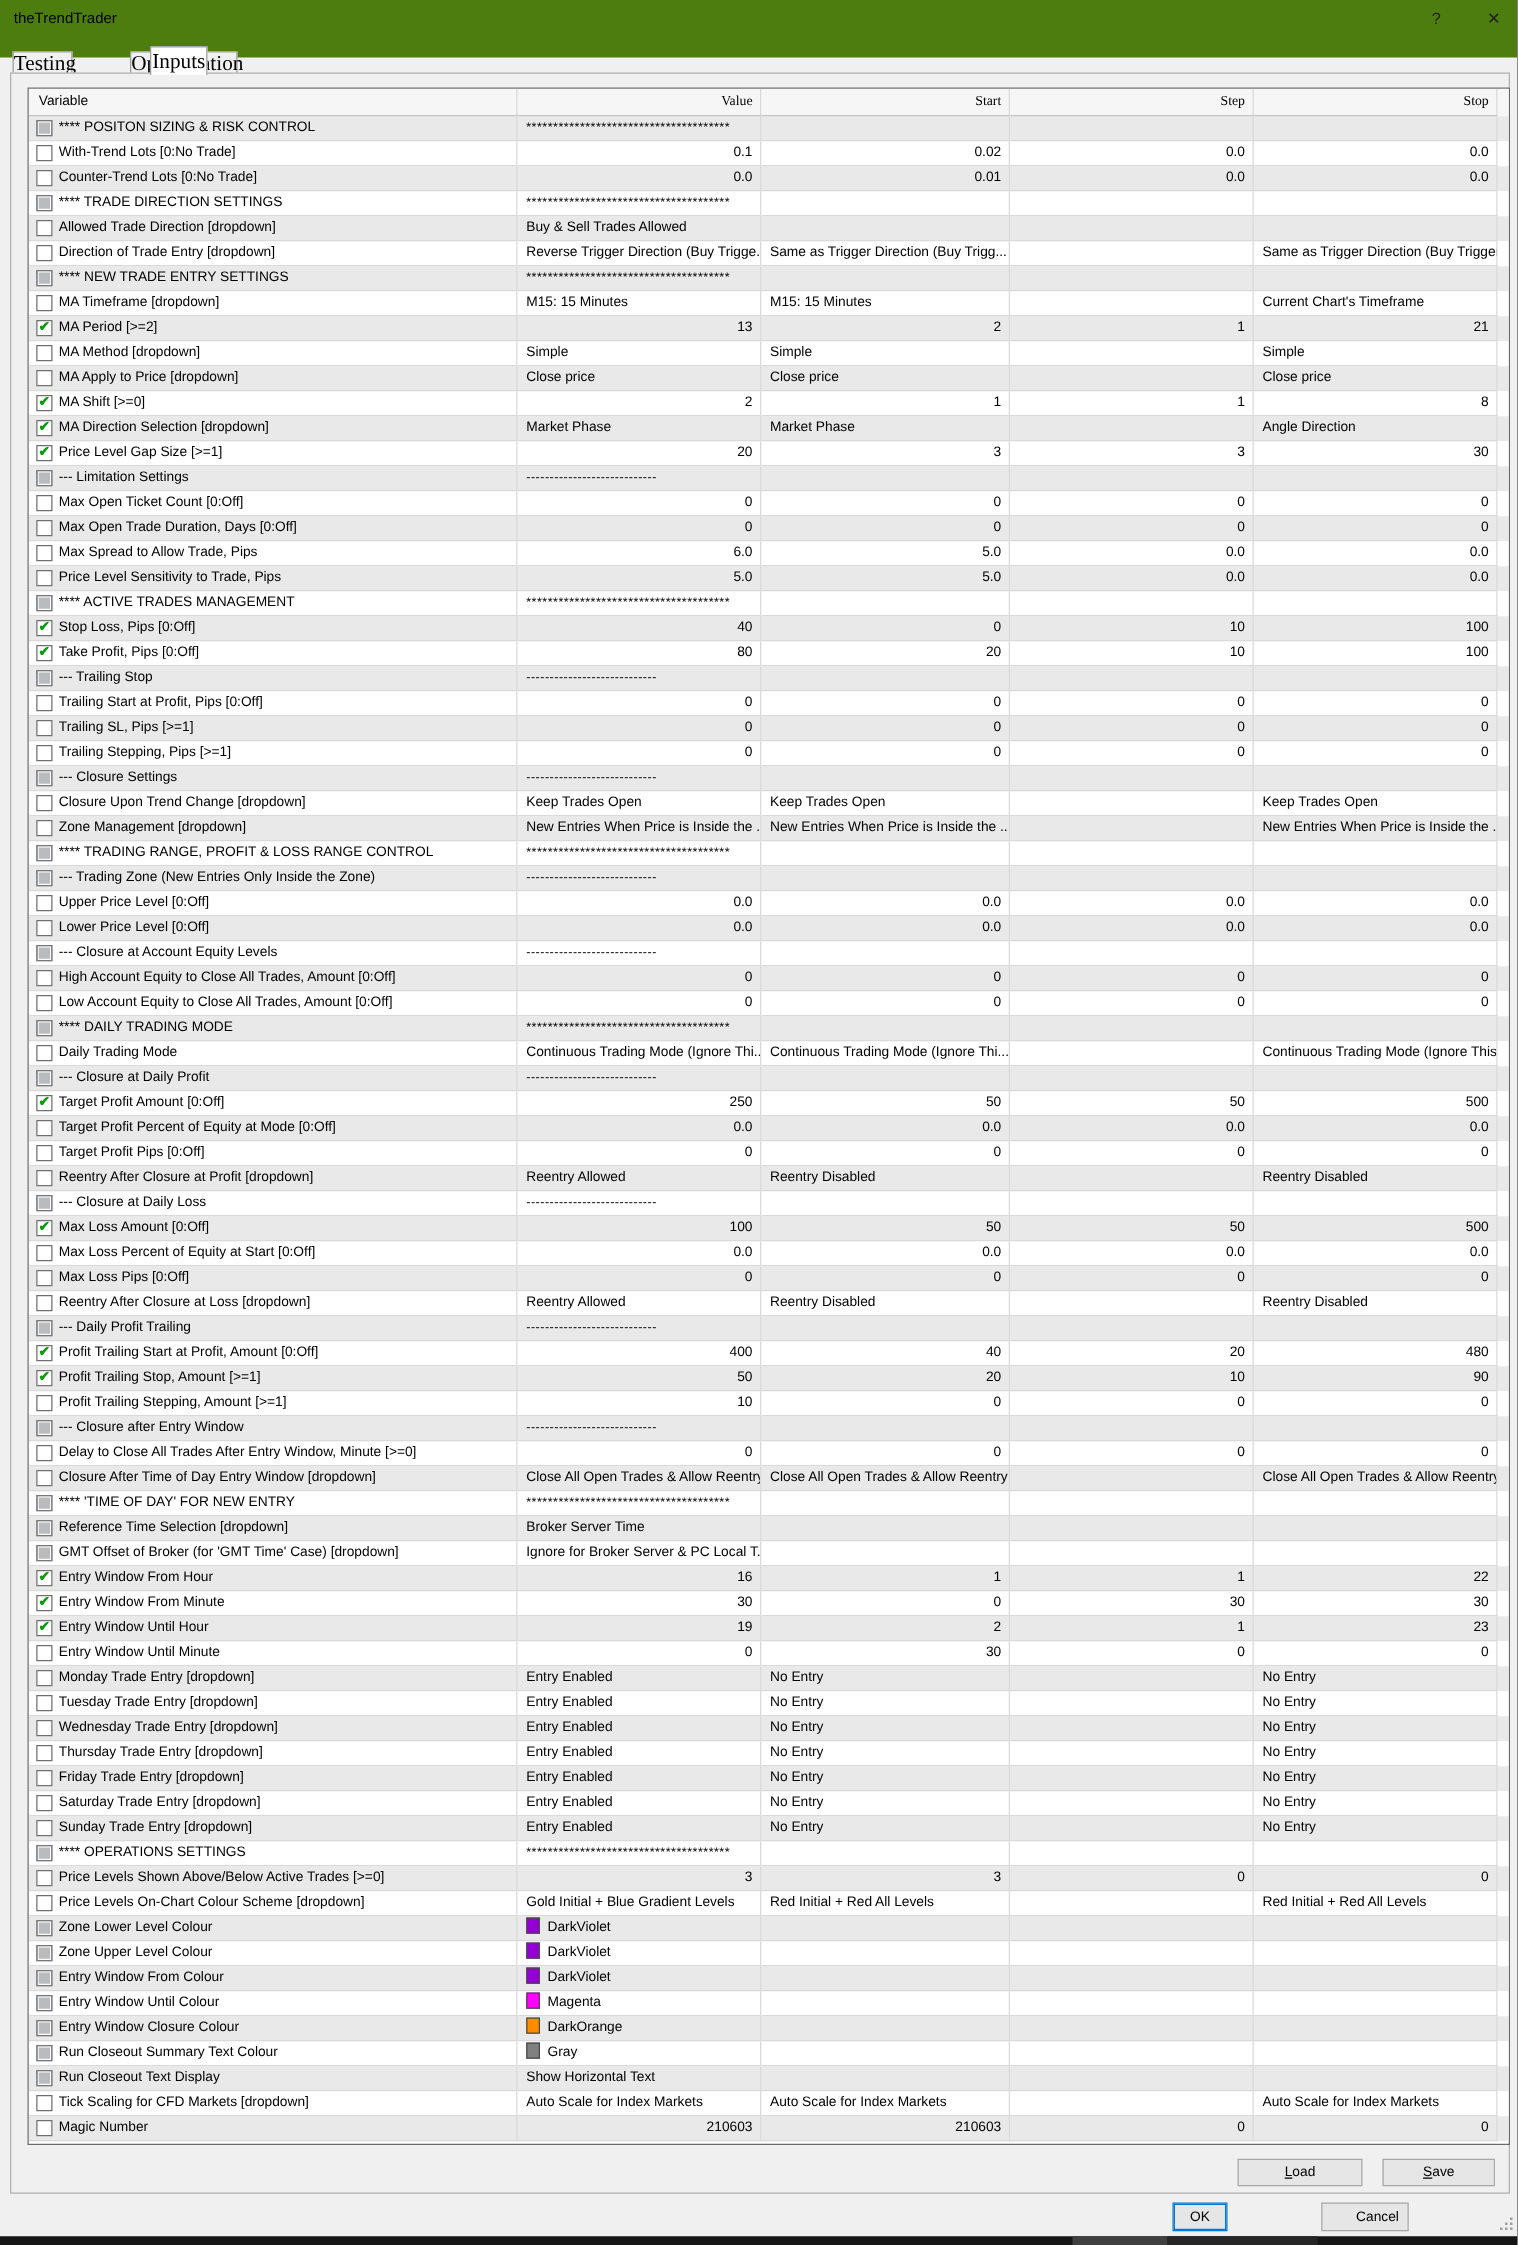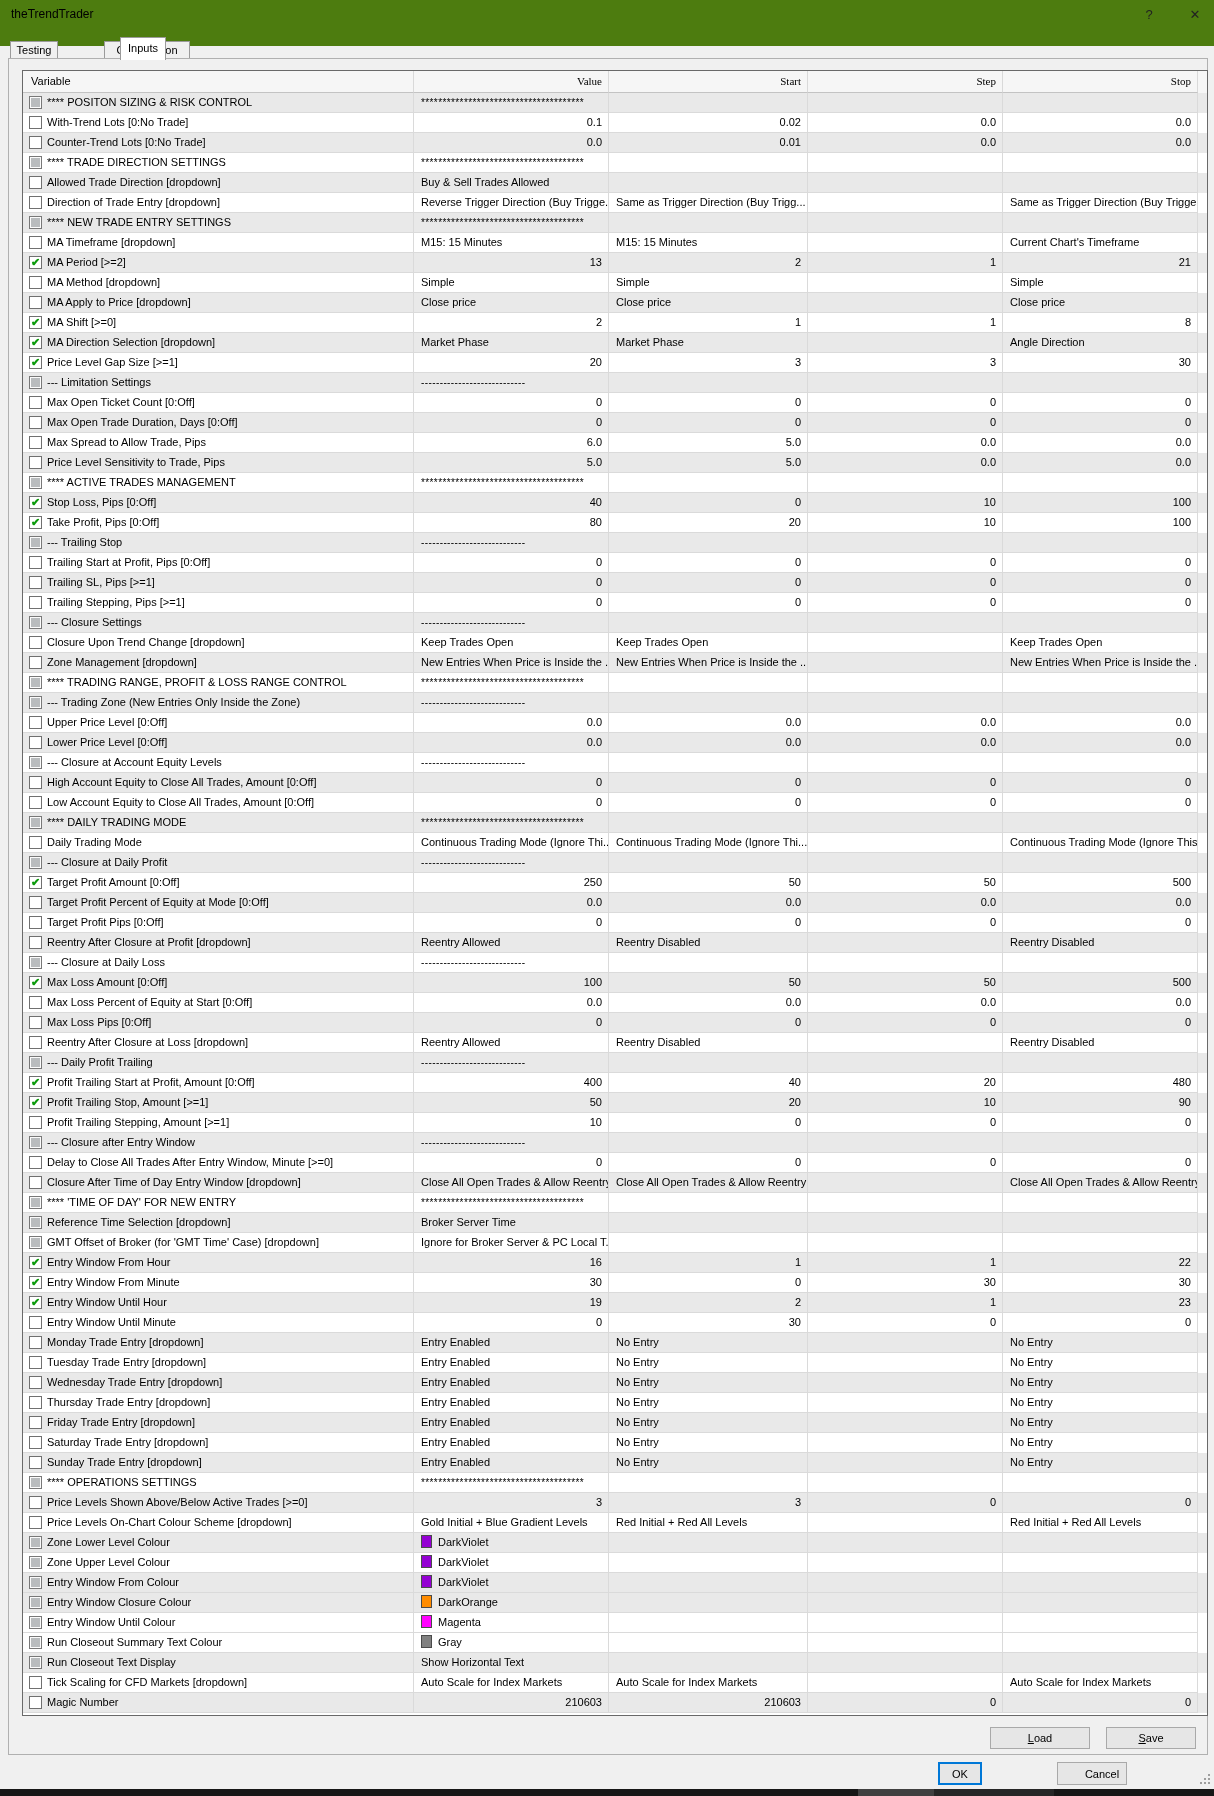--- a/index.html
+++ b/index.html
@@ -17,9 +17,9 @@
   .tb-close { left:1184px; }
 
   
-  .tab { position:absolute; text-align:center; font-size:11px; color:#000; cursor:pointer;
+  .tab { position:absolute; text-align:center; font-size:17px; color:#000; cursor:pointer;
          background:#f0f0f0; border:1px solid #9b9b9b; border-bottom:none;
-         top:41px; height:18px; line-height:17px; z-index:1; }
+         top:41px; height:18px; line-height:17px; z-index:1;font-family:Liberation Serif, serif; }
   .tab-0 { left:10px;  width:48px; }
   .tab-1 { left:73px;  width:46px;margin-left:47px; }
   .tab-2 { left:104px; width:86px; }

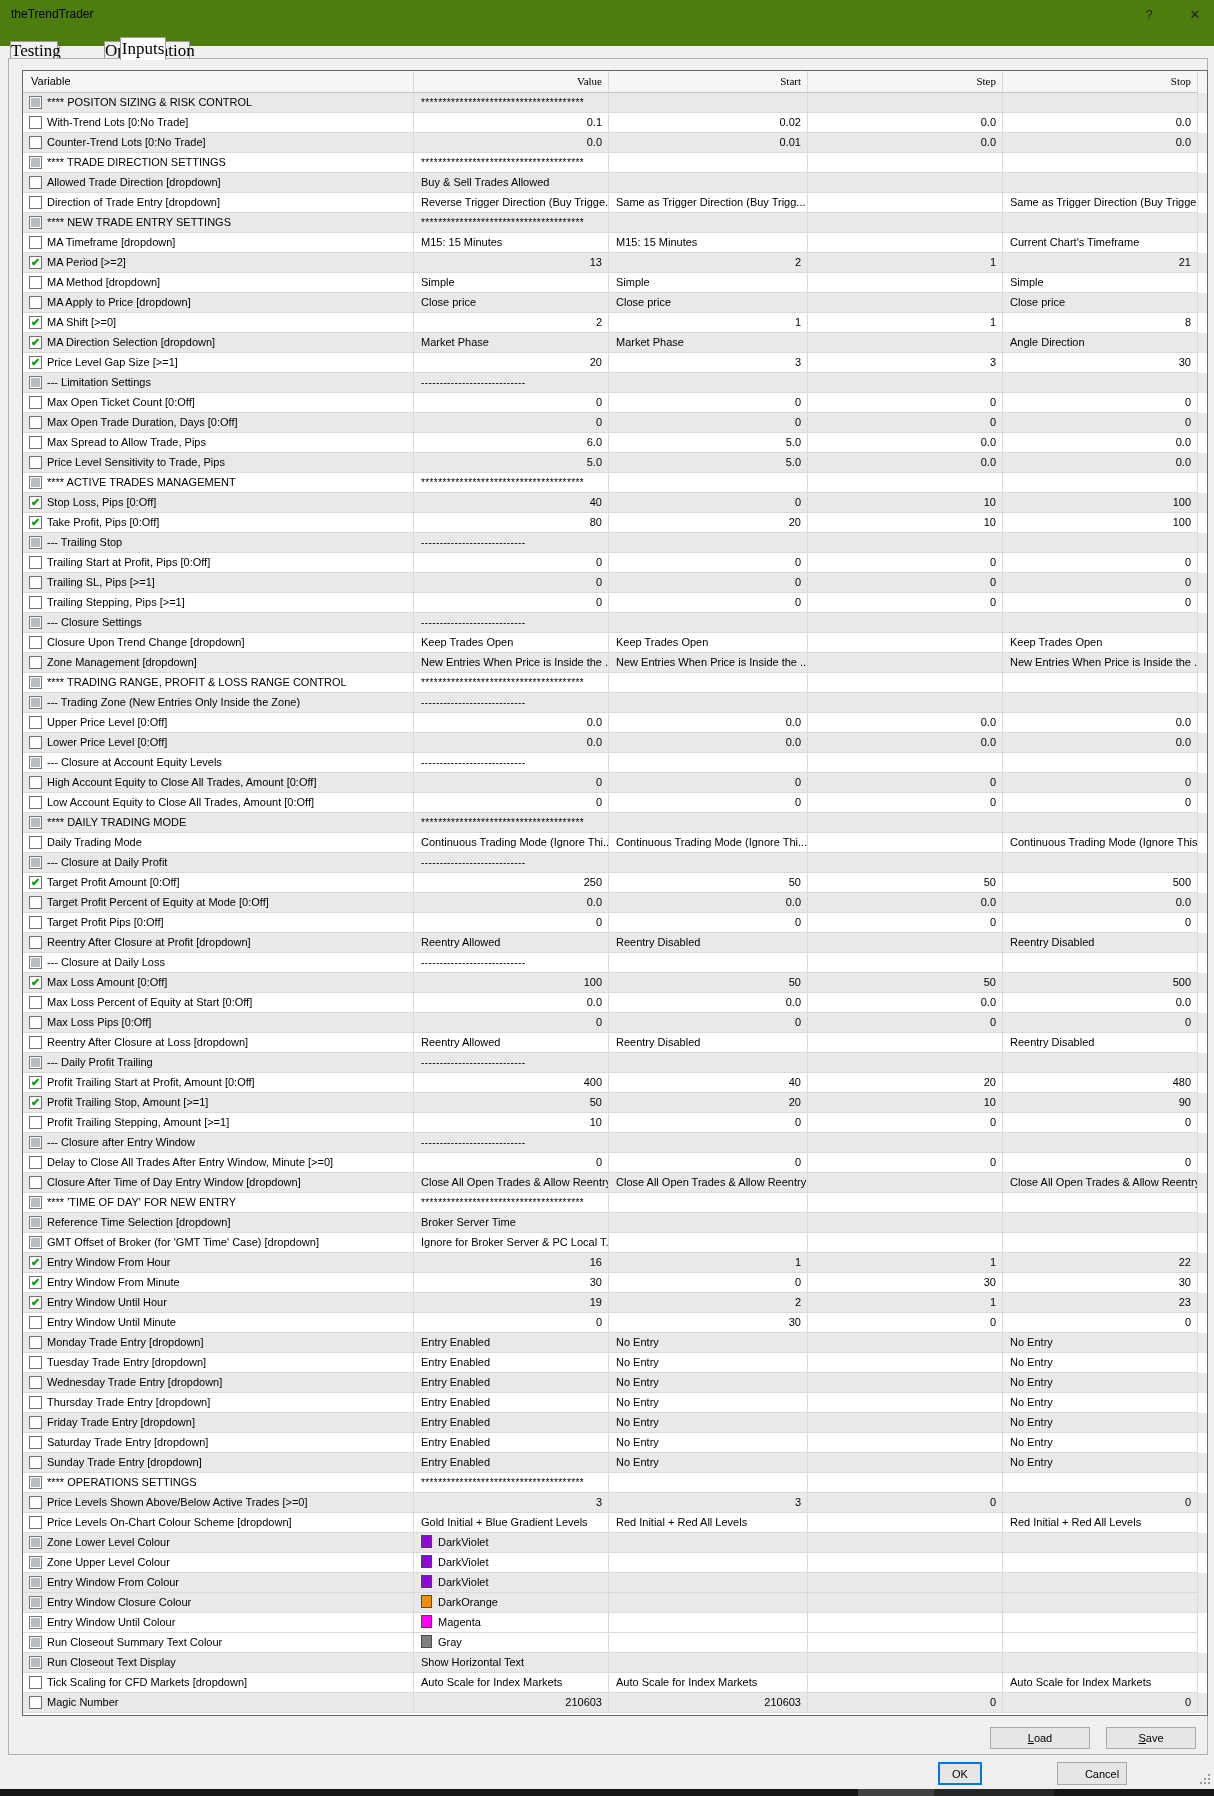--- a/index.html
+++ b/index.html
@@ -628,16 +628,16 @@
           <div class="cell c3 txt"><span class="ctext"></span></div>
           <div class="cell c4 txt"><span class="ctext"></span></div>
         </div>
+        <div class="row even">
+          <div class="cell c0"><span class="cb dis"></span><span class="vlabel">Entry Window Until Colour</span></div>
+          <div class="cell c1 txt"><span class="swatch" style="background: rgb(255, 0, 255);"></span><span class="ctext">Magenta</span></div>
+          <div class="cell c2 txt"><span class="ctext"></span></div>
+          <div class="cell c3 txt"><span class="ctext"></span></div>
+          <div class="cell c4 txt"><span class="ctext"></span></div>
+        </div>
         <div class="row odd">
           <div class="cell c0"><span class="cb dis"></span><span class="vlabel">Entry Window Closure Colour</span></div>
           <div class="cell c1 txt"><span class="swatch" style="background: rgb(255, 140, 0);"></span><span class="ctext">DarkOrange</span></div>
-          <div class="cell c2 txt"><span class="ctext"></span></div>
-          <div class="cell c3 txt"><span class="ctext"></span></div>
-          <div class="cell c4 txt"><span class="ctext"></span></div>
-        </div>
-        <div class="row even">
-          <div class="cell c0"><span class="cb dis"></span><span class="vlabel">Entry Window Until Colour</span></div>
-          <div class="cell c1 txt"><span class="swatch" style="background: rgb(255, 0, 255);"></span><span class="ctext">Magenta</span></div>
           <div class="cell c2 txt"><span class="ctext"></span></div>
           <div class="cell c3 txt"><span class="ctext"></span></div>
           <div class="cell c4 txt"><span class="ctext"></span></div>

